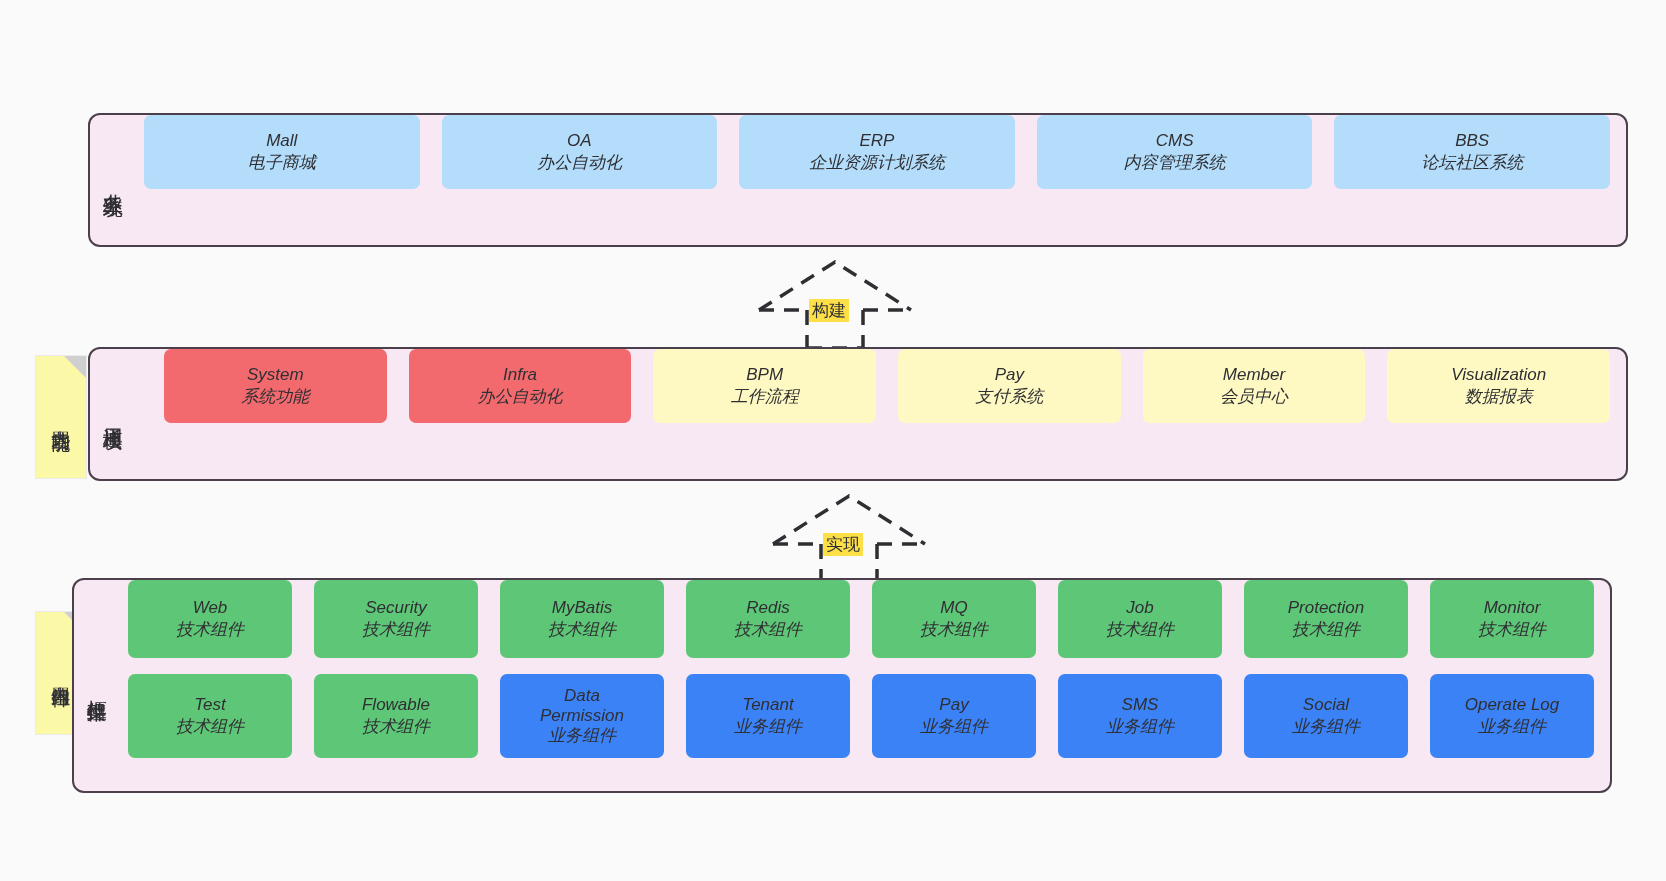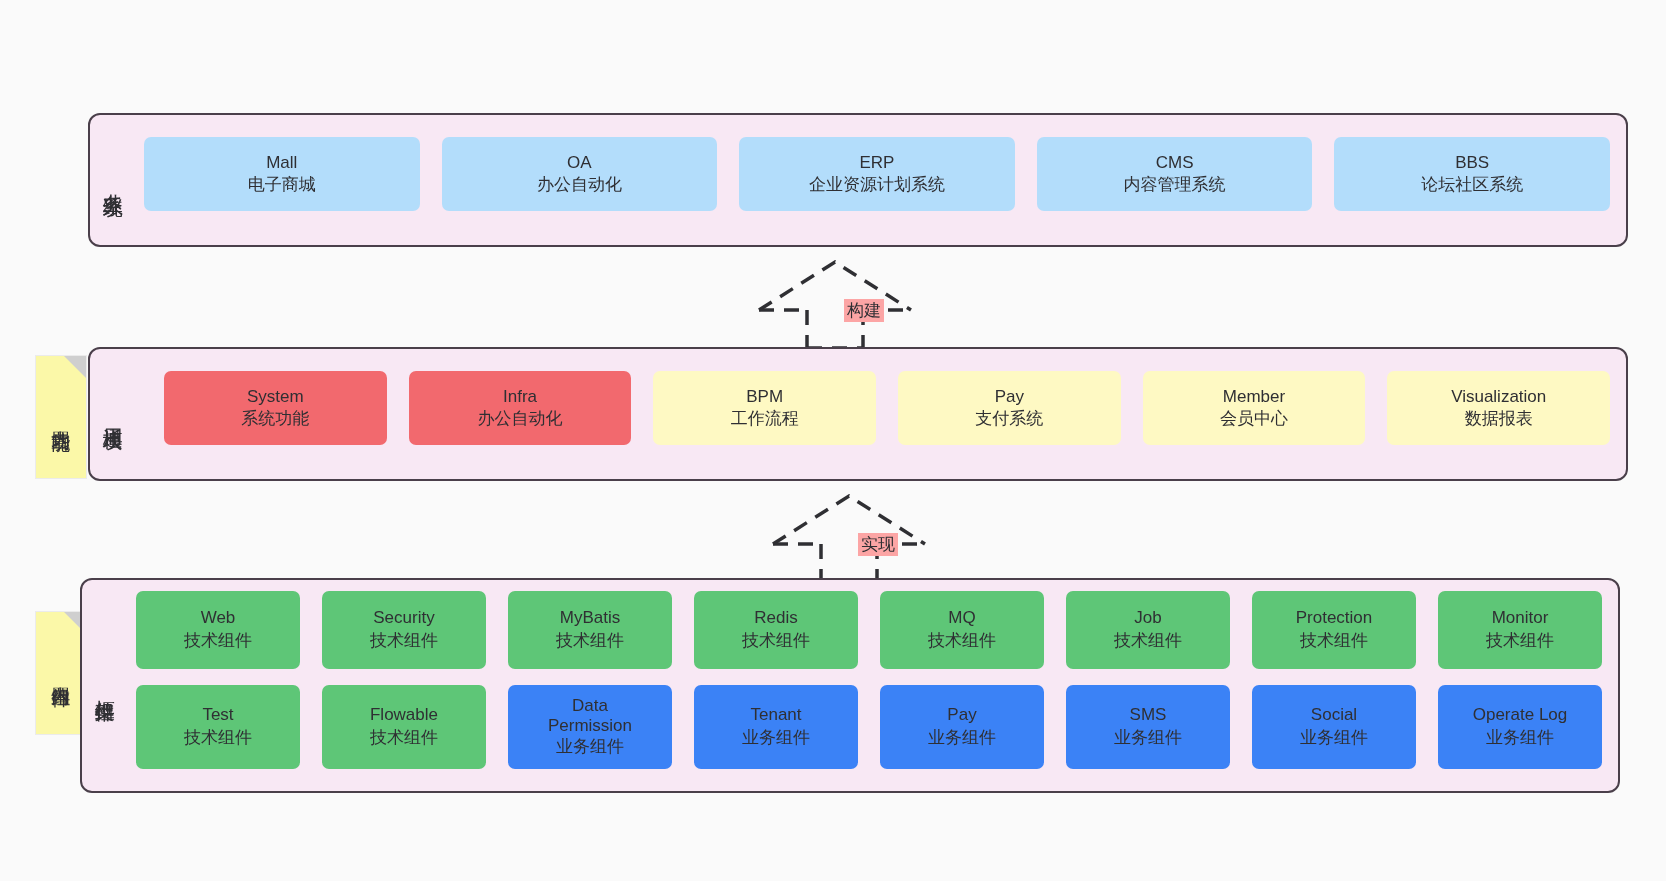--- a/index.html
+++ b/index.html
@@ -41,10 +41,10 @@
     flex:1 1 auto;
     display:flex;
     flex-direction:column;
-    justify-content:center;
     gap:14px;
     padding:0 16px 12px 8px;
     box-sizing:border-box;
+    font-style:italic;
   }
   .row{
     display:flex;

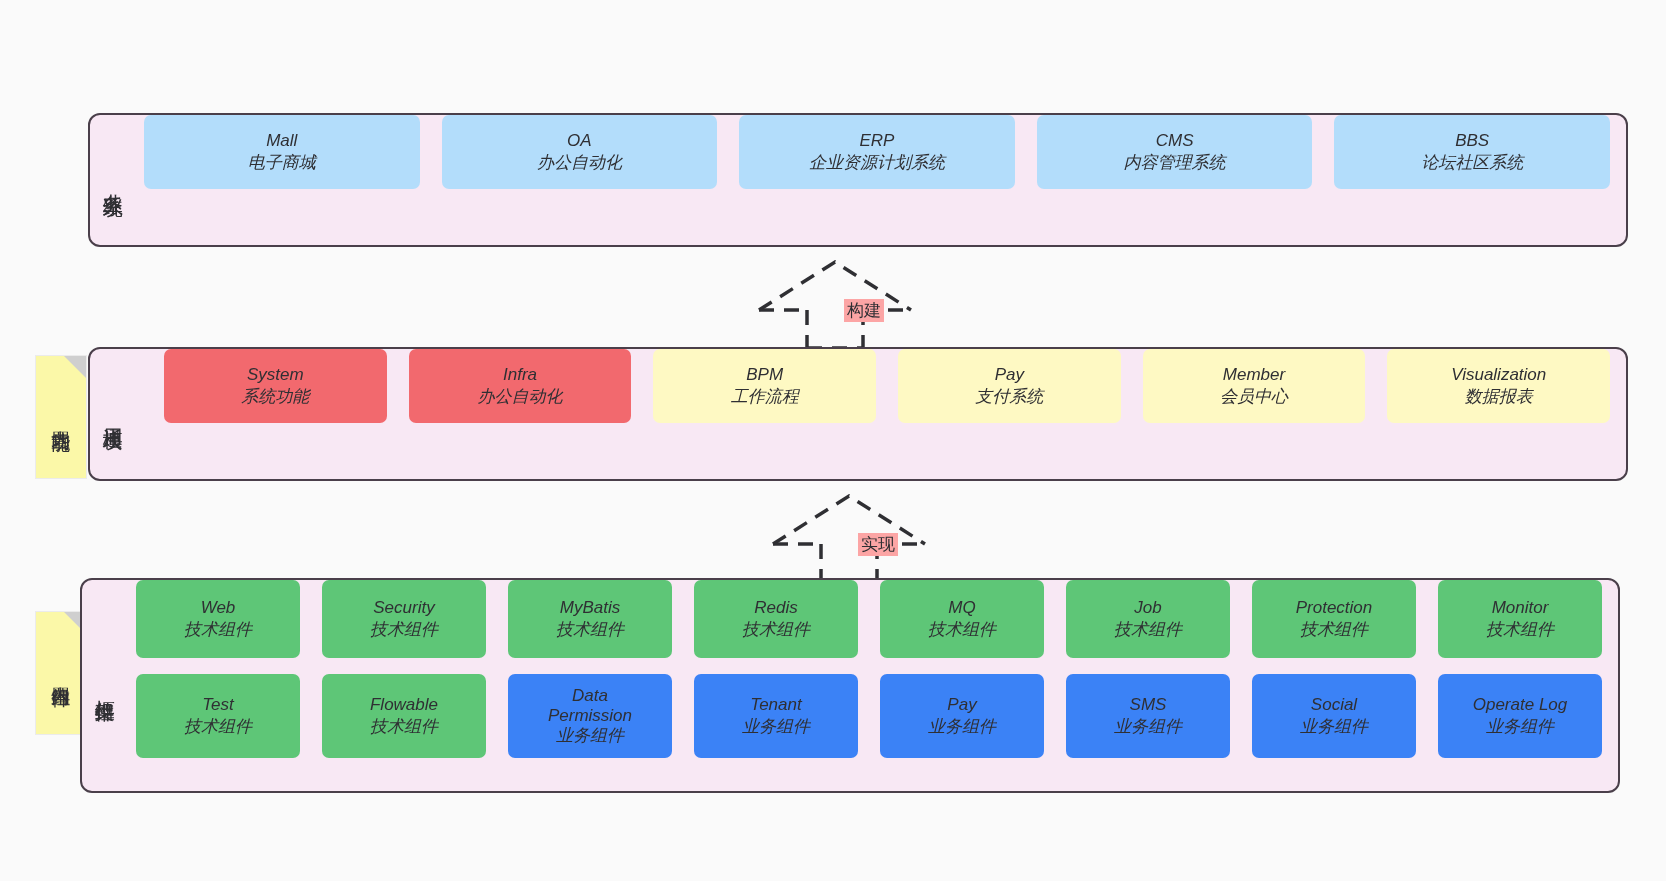--- a/index.html
+++ b/index.html
@@ -107,11 +107,10 @@
     position:absolute;
     font-size:17px;
     color:#2f2f33;
-    background:#fca5a5;
+    background:#fde047;
     padding:0 3px;
     white-space:nowrap;
     user-select:none;
-    margin-left:35px;
   }
 </style>
 </head>

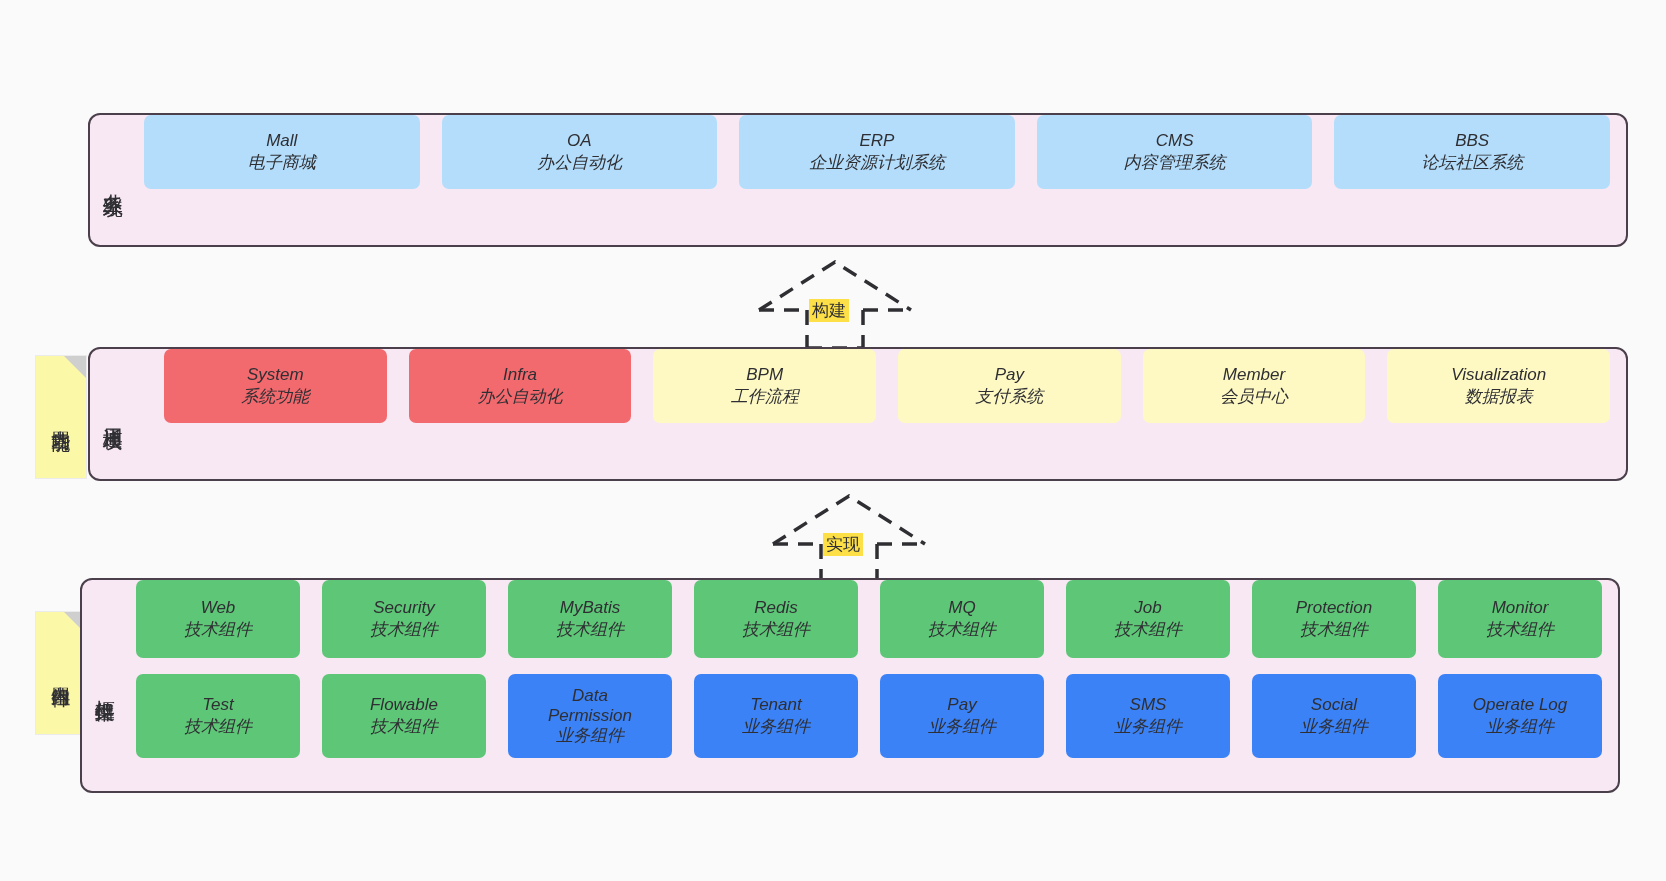--- a/index.html
+++ b/index.html
@@ -212,7 +212,7 @@
     <span>内置组件</span>
   </div>
 
-  <div class="layer" style="left:80px;top:578px;width:1540px;height:215px;">
+  <div class="layer" style="left:72px;top:578px;width:1540px;height:215px;">
     <div class="layer-title">框架组件</div>
     <div class="layer-body" style="gap:16px;">
 

